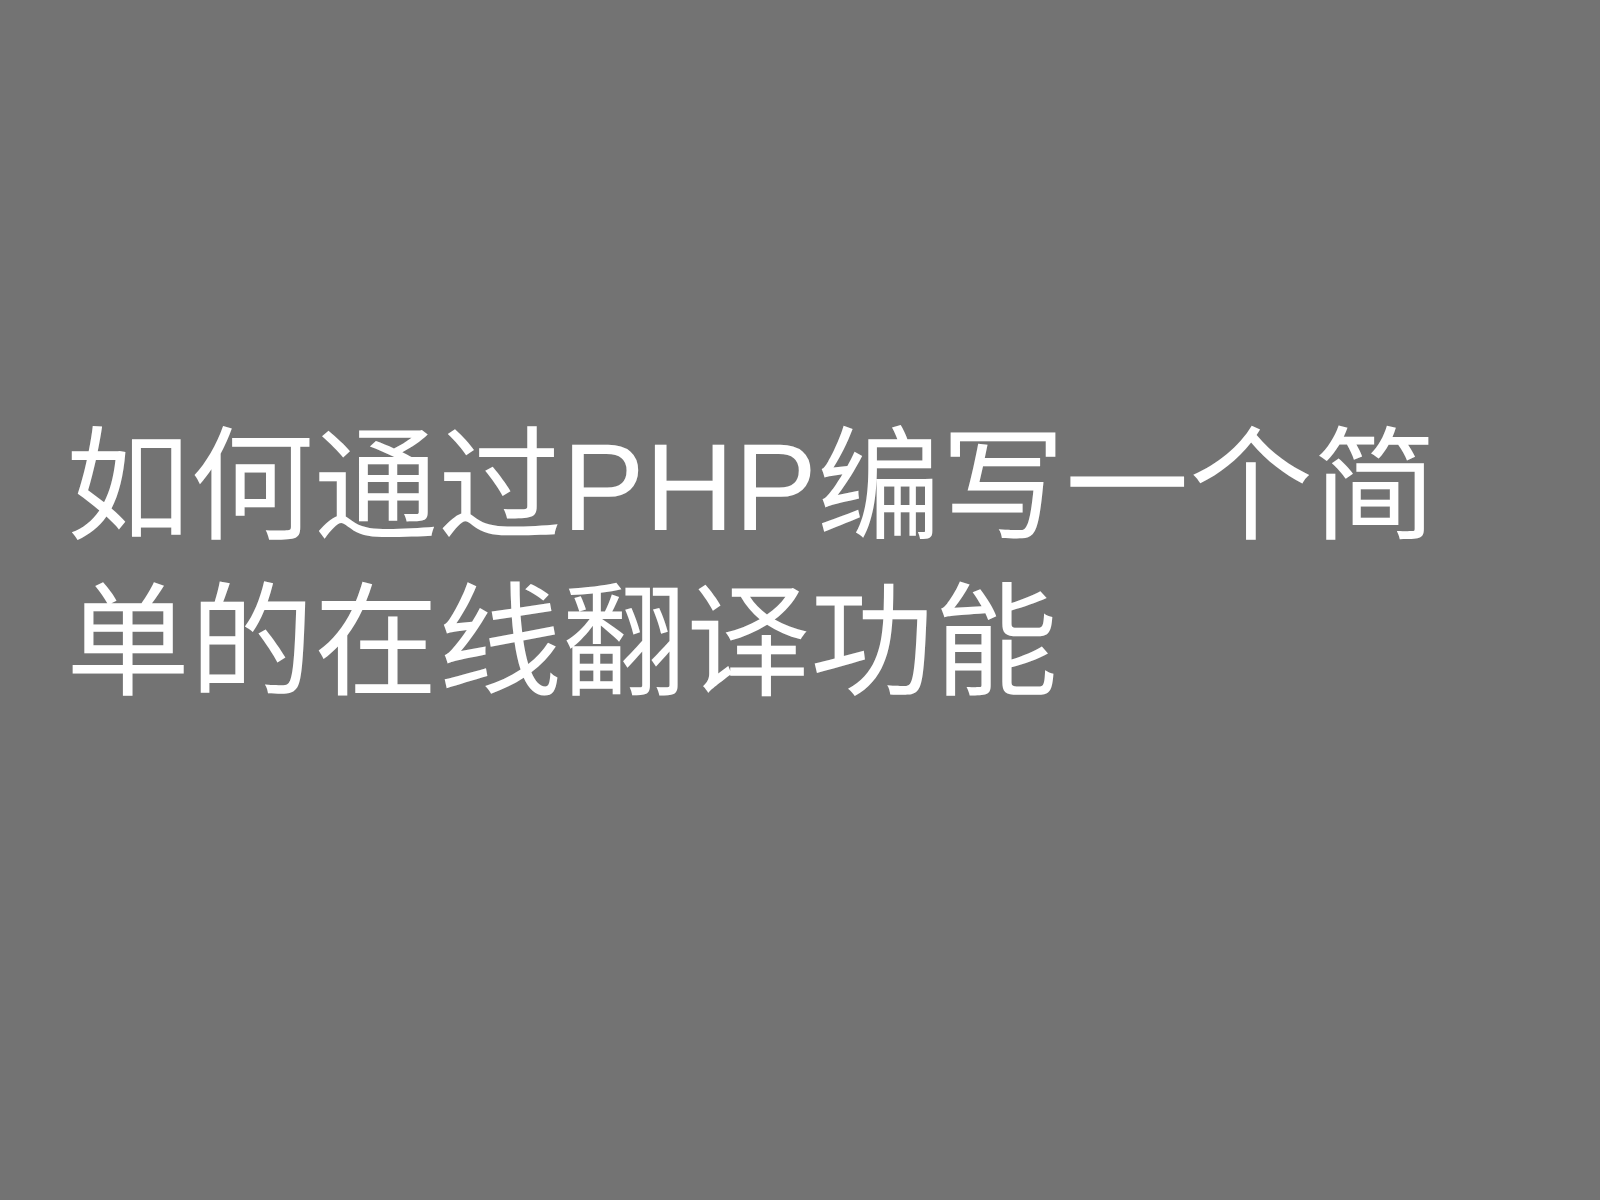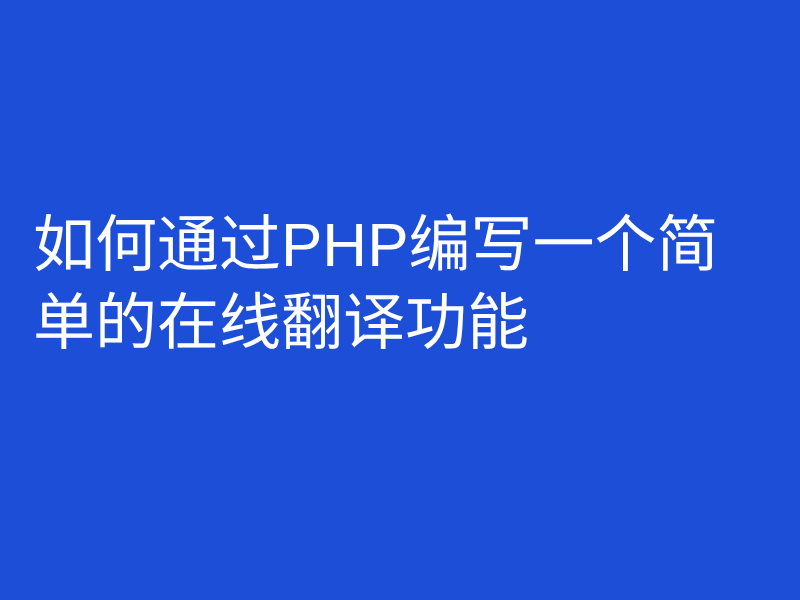--- a/index.html
+++ b/index.html
@@ -20,7 +20,7 @@
     box-sizing: border-box;
     width: 800px;
     height: 600px;
-    background: #1d4ed8;
+    background: #737373;
     display: block;
   }
 

